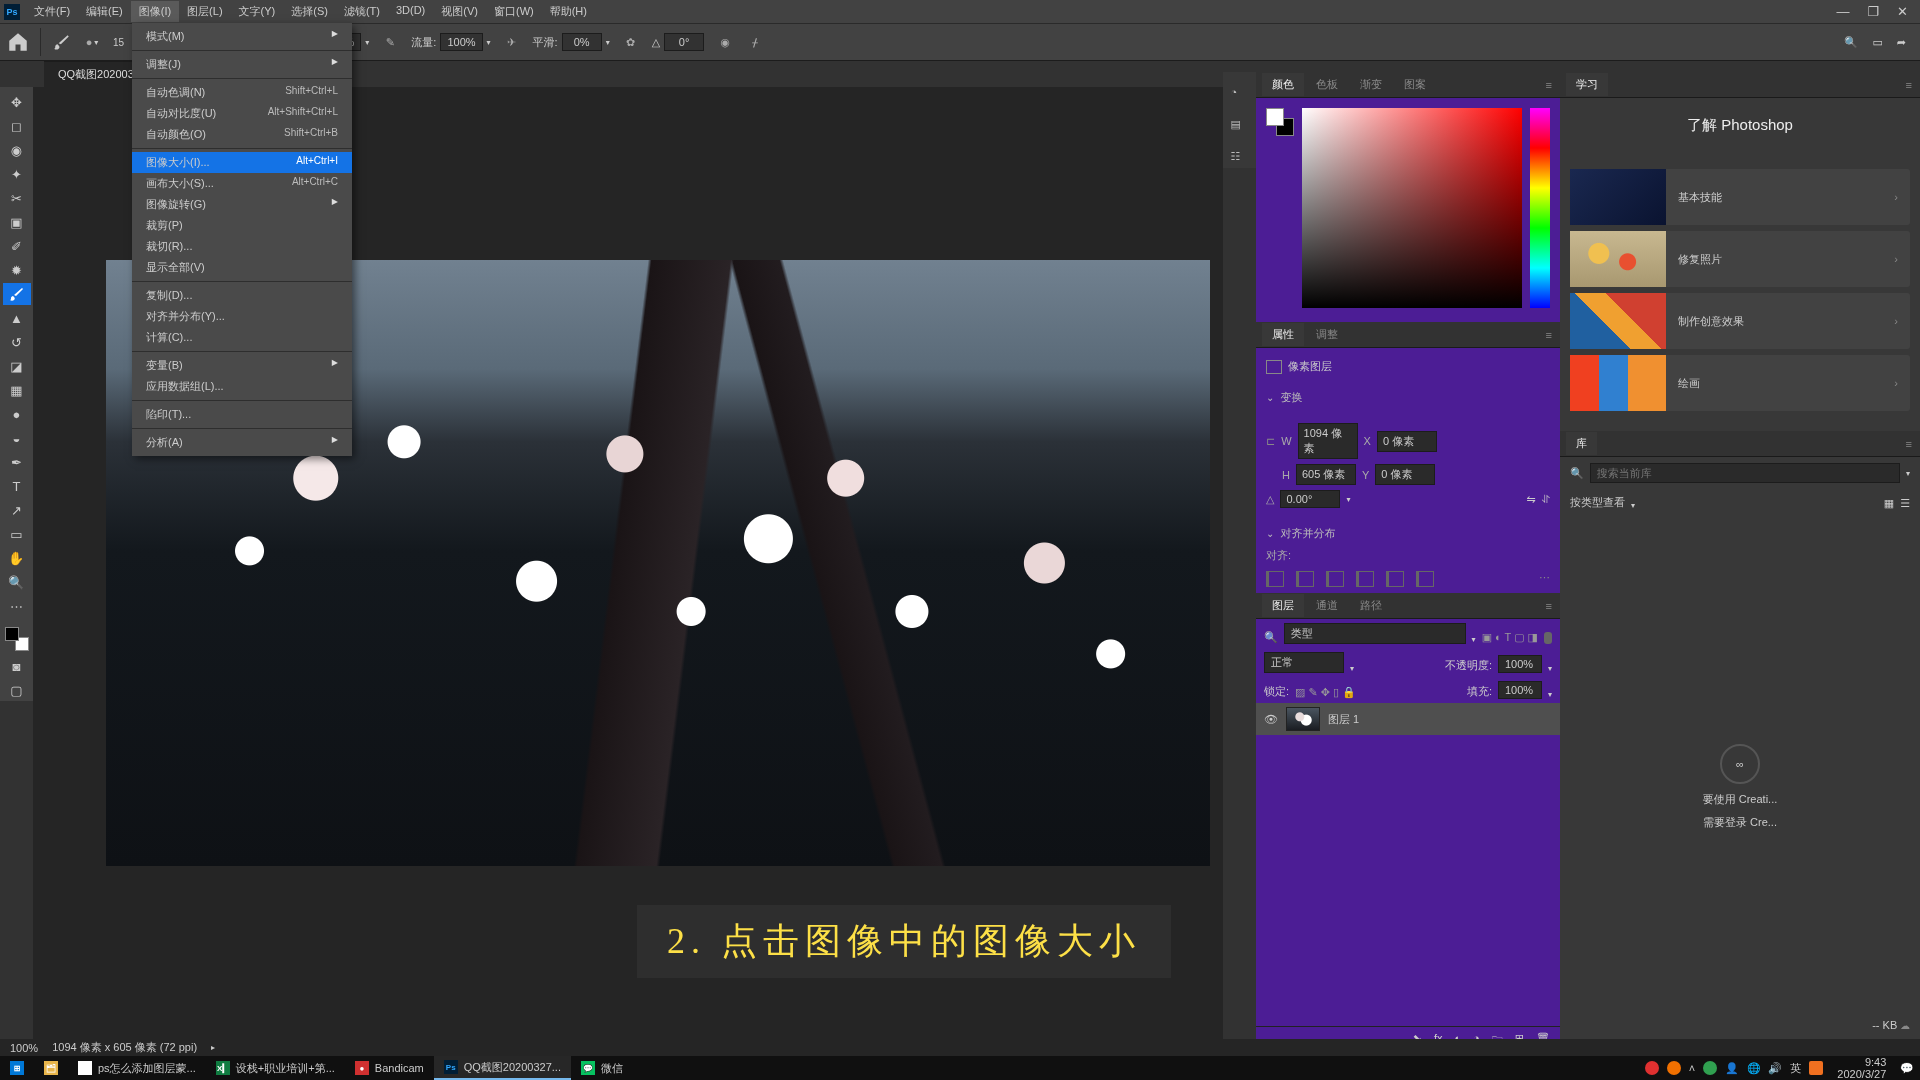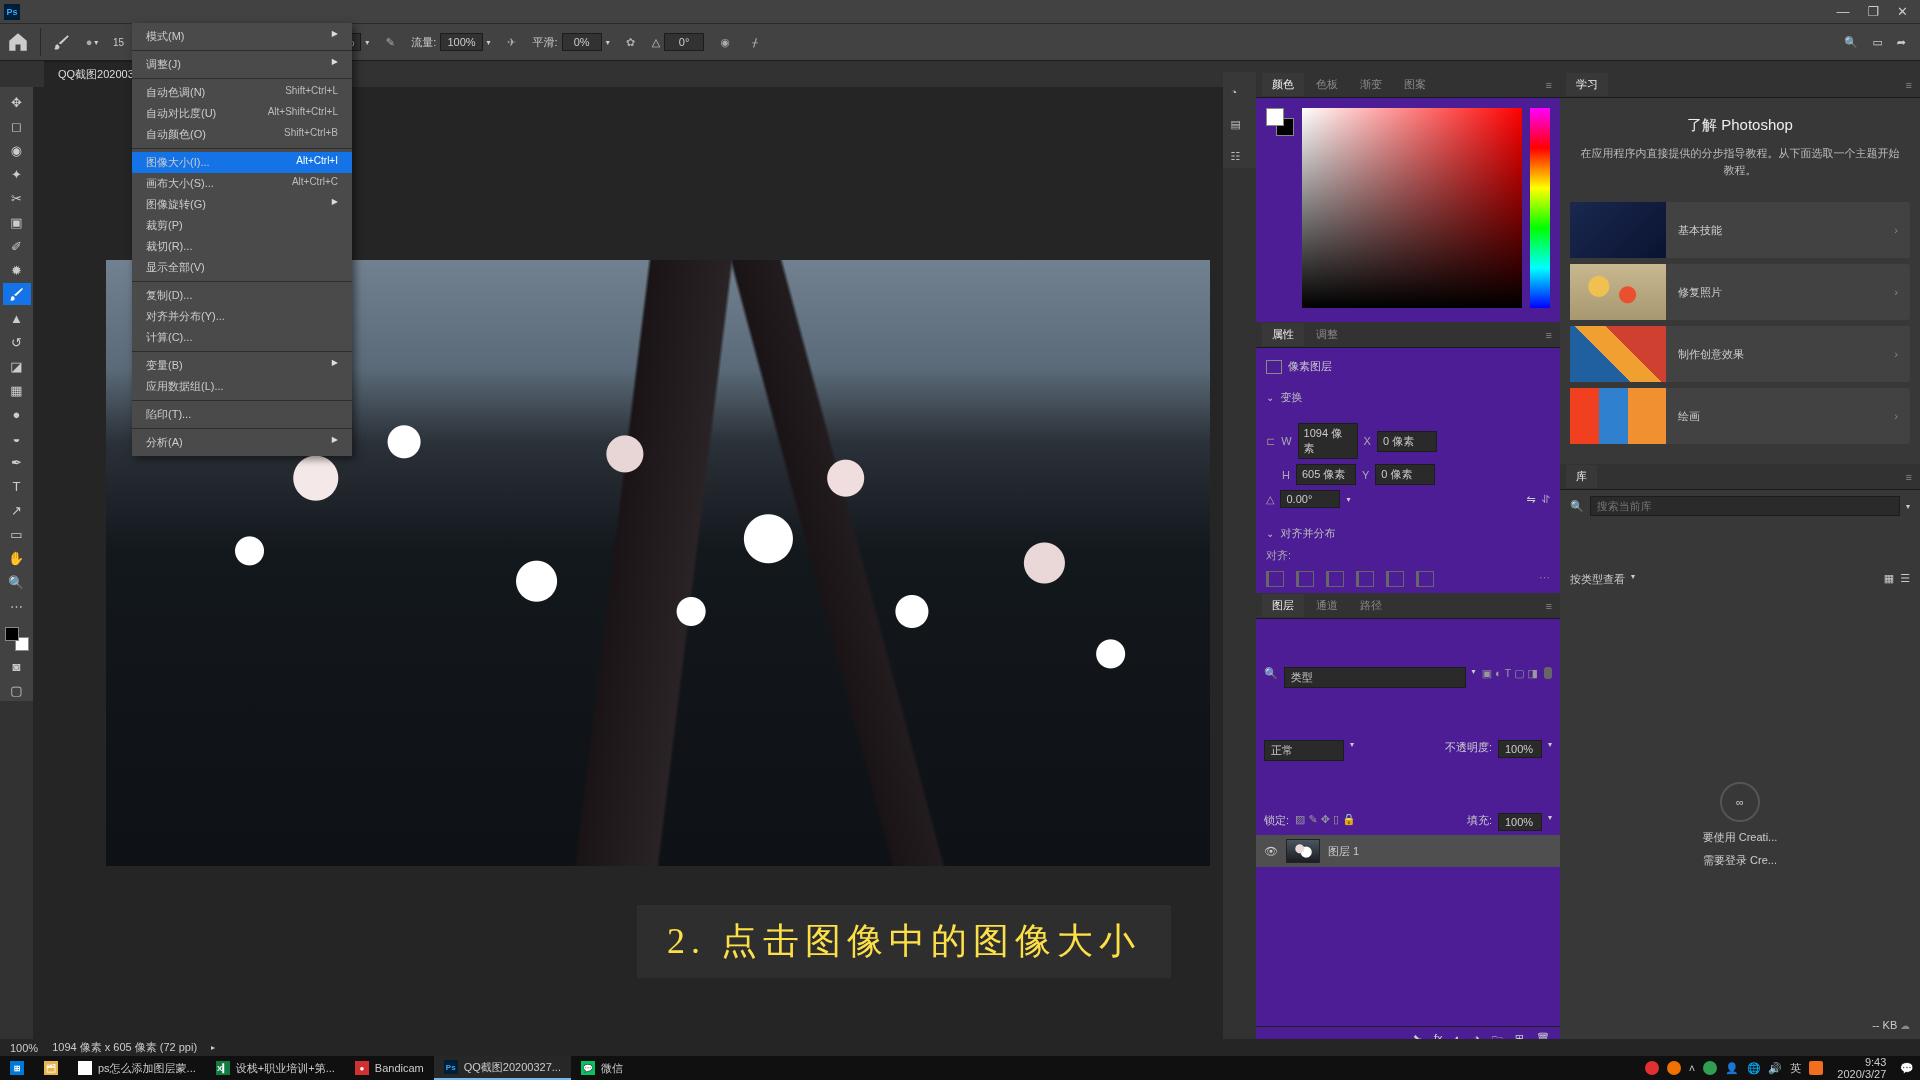--- a/index.html
+++ b/index.html
@@ -144,6 +144,19 @@
 
 <div class="menubar">
   <div class="ps-icon">Ps</div>
+  <div id="menubar-items" style="display: flex;">
+      <div class="mitem">文件(F)</div>
+      <div class="mitem">编辑(E)</div>
+      <div class="mitem active">图像(I)</div>
+      <div class="mitem">图层(L)</div>
+      <div class="mitem">文字(Y)</div>
+      <div class="mitem">选择(S)</div>
+      <div class="mitem">滤镜(T)</div>
+      <div class="mitem">3D(D)</div>
+      <div class="mitem">视图(V)</div>
+      <div class="mitem">窗口(W)</div>
+      <div class="mitem">帮助(H)</div>
+    </div>
   <div class="winctrl">
     <span>—</span>
     <span>❐</span>

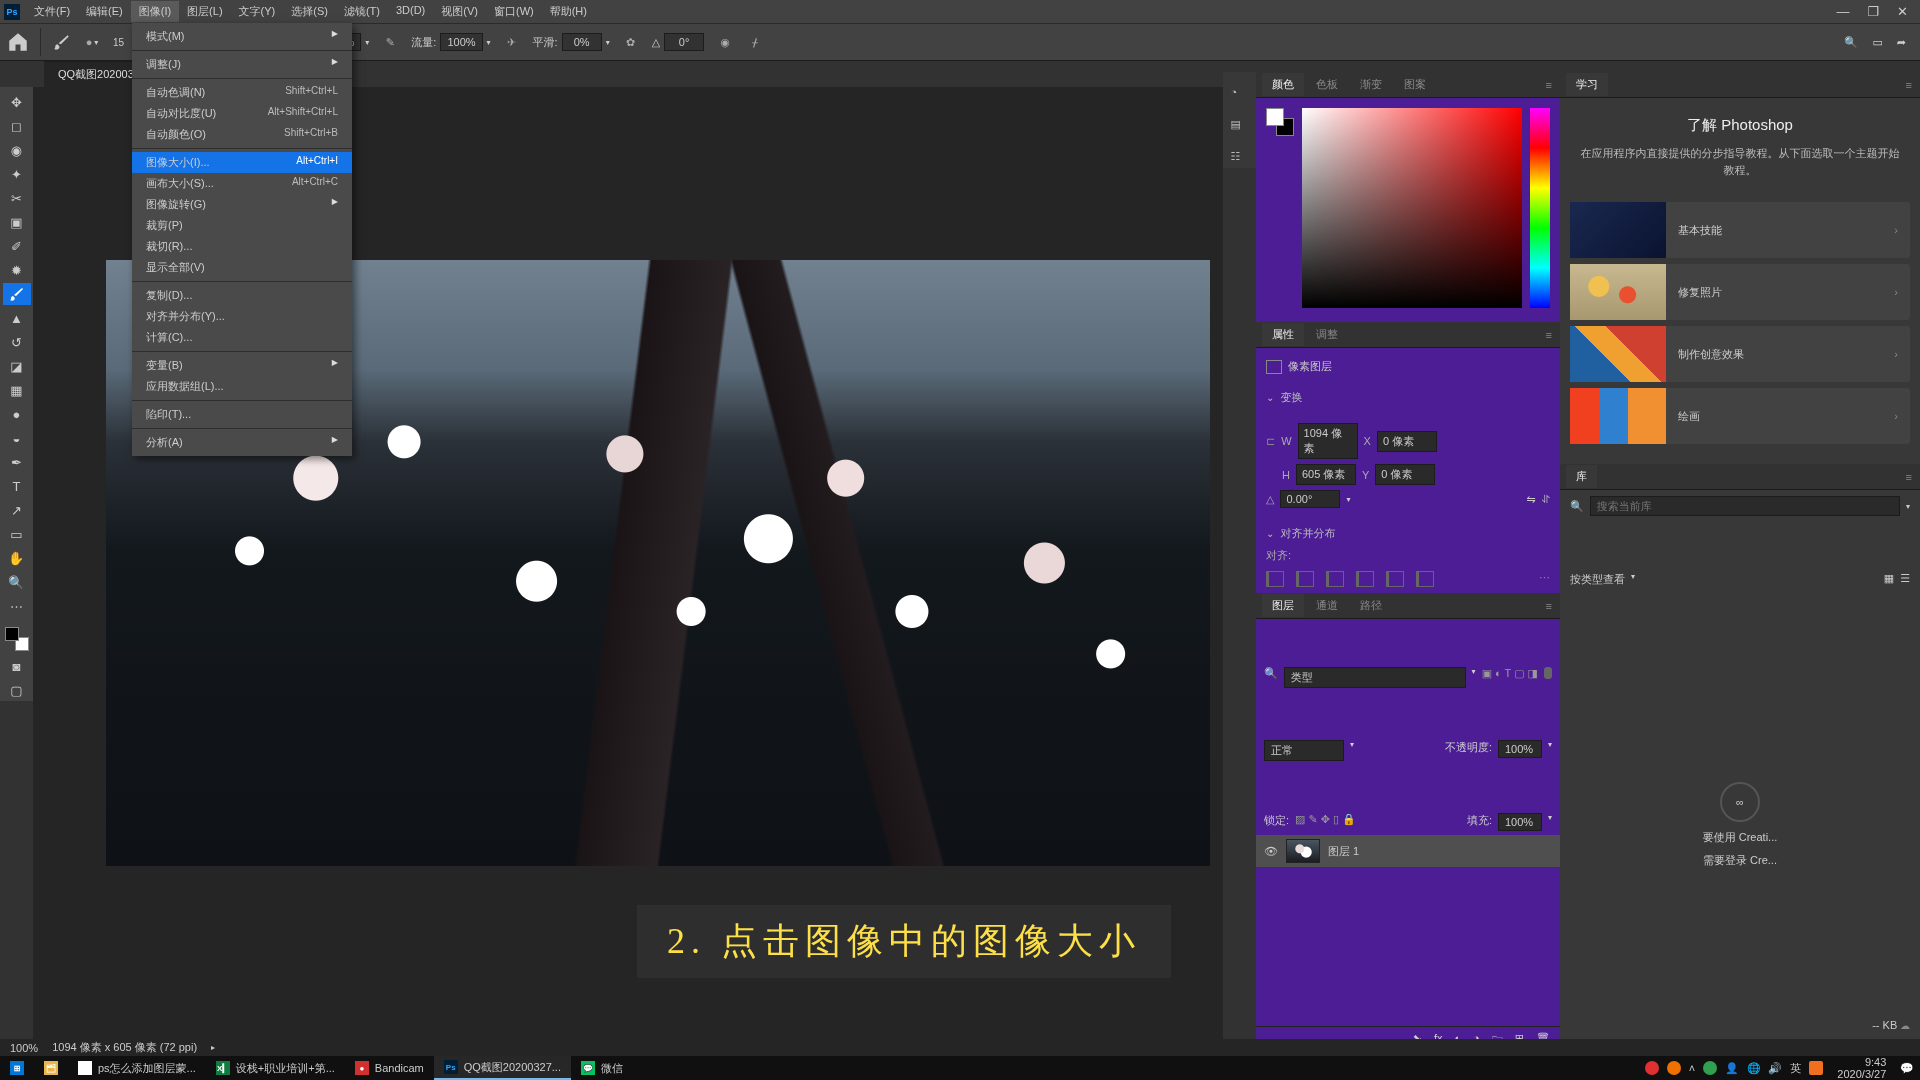--- a/index.html
+++ b/index.html
@@ -445,7 +445,6 @@
   </div>
   <div class="learn-body">
     <div class="learn-title">了解 Photoshop</div>
-    <div class="learn-sub">在应用程序内直接提供的分步指导教程。从下面选取一个主题开始教程。</div>
   </div>
   <div id="tutorials">
       <div class="tutorial-item">

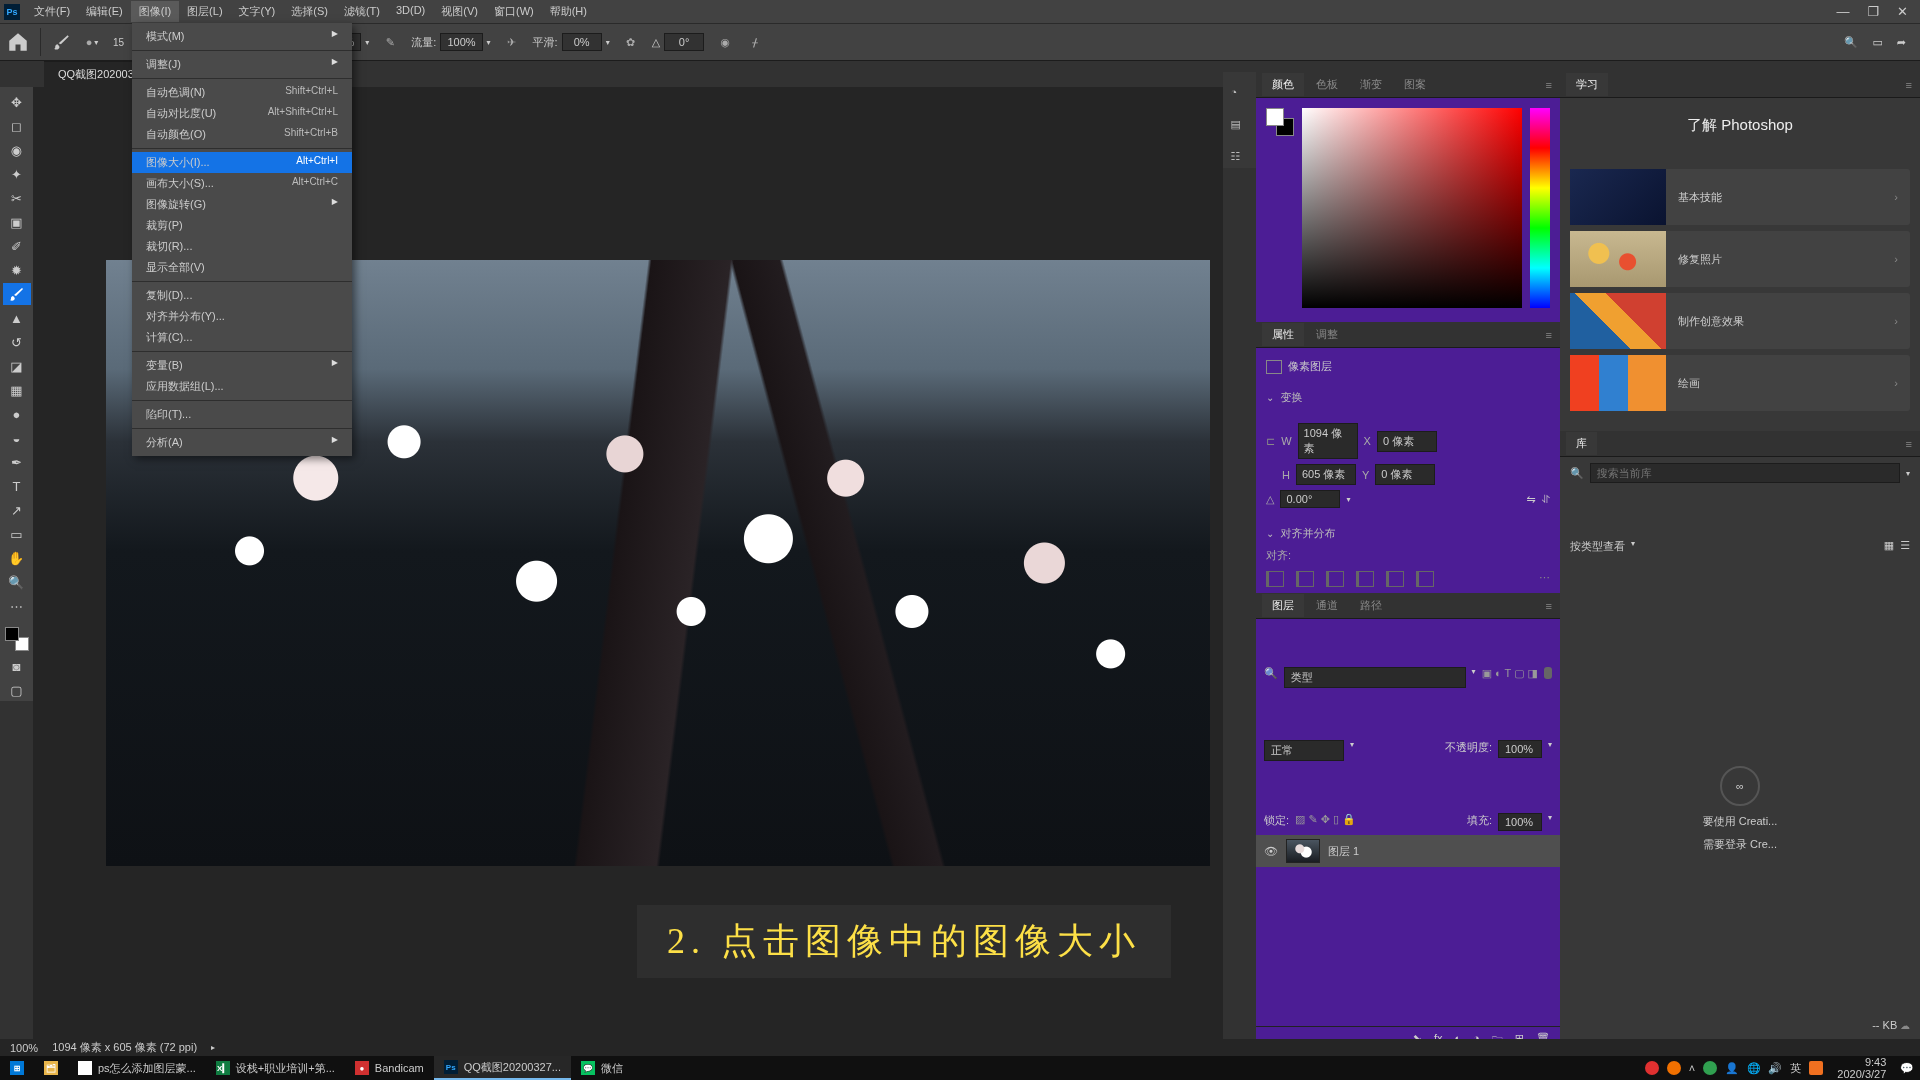--- a/index.html
+++ b/index.html
@@ -96,7 +96,7 @@
 .align-ic{width:18px;height:16px;border:1px solid #666;background:linear-gradient(#666,#666) left/2px 100% no-repeat;}
 
 .layers-body{flex:1;display:flex;flex-direction:column;}
-.layer-ctrl-row{display:flex;align-items:flex-start;gap:6px;padding:4px 8px;margin-top:44px;}
+.layer-ctrl-row{display:flex;align-items:flex-end;gap:6px;padding:4px 8px;}
 .layer-ctrl-row .sel{background:#2a2a2a;border:1px solid #1c1c1c;padding:2px 6px;flex:1;}
 .icon-row{display:flex;gap:10px;padding:3px 8px;color:#999;}
 .layer-row{display:flex;align-items:center;gap:8px;padding:4px 8px;background:#4f4f4f;}

